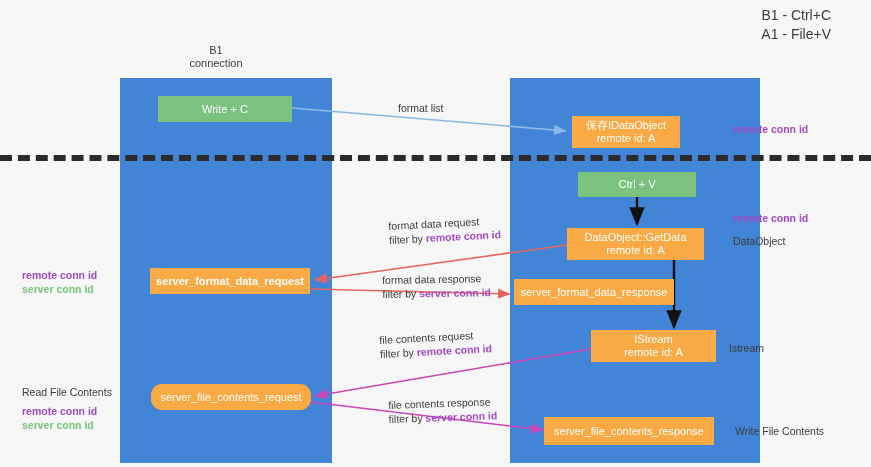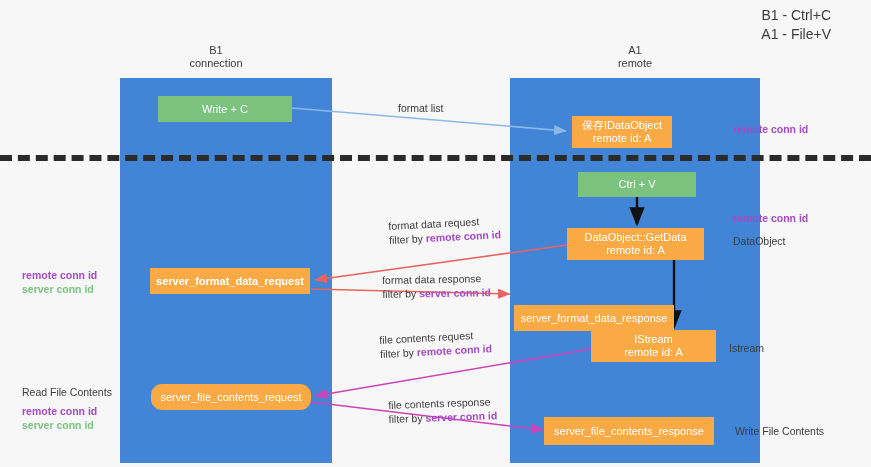--- a/index.html
+++ b/index.html
@@ -72,10 +72,6 @@
   <div class="col-head" id="head-b1">
     <div>B1</div>
     <div>connection</div>
-  </div>
-  <div class="col-head" id="head-a1">
-    <div>A1</div>
-    <div>remote</div>
   </div>
 
   <div class="lane" id="lane-b1"></div>

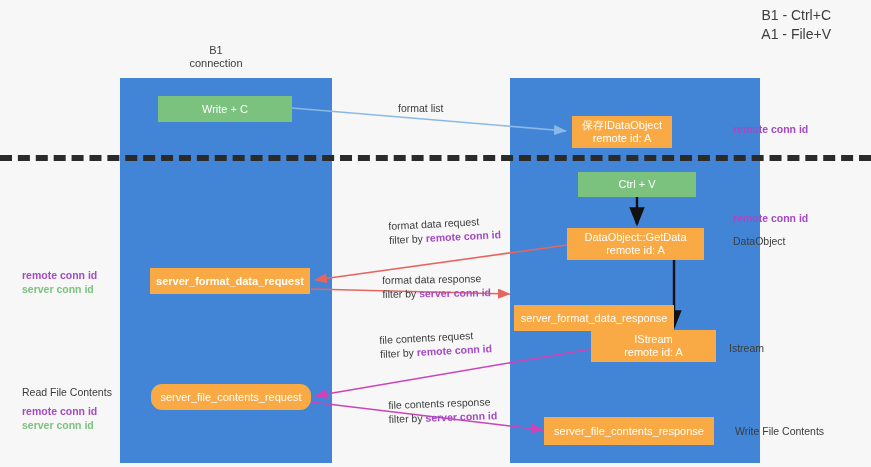--- a/index.html
+++ b/index.html
@@ -25,7 +25,7 @@
   .orange{background:#f9aa45;}
 
   #n-ctrlc{left:158px;top:96px;width:134px;height:26px;}
-  #n-saveobj{left:572px;top:116px;width:100px;height:32px;}
+  #n-saveobj{left:572px;top:116px;width:108px;height:32px;}
   #n-ctrlv{left:578px;top:172px;width:118px;height:25px;}
   #n-getdata{left:567px;top:228px;width:137px;height:32px;}
   #n-sfdreq{left:150px;top:268px;width:160px;height:26px;font-weight:bold;}

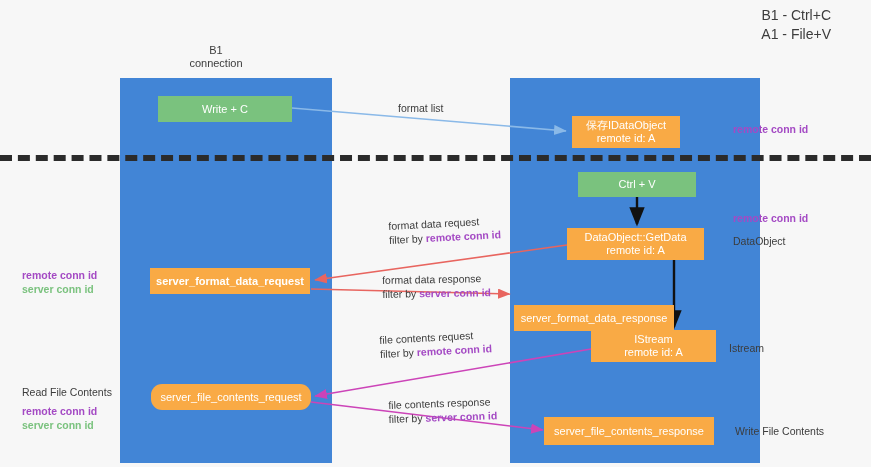--- a/index.html
+++ b/index.html
@@ -29,7 +29,7 @@
   #n-ctrlv{left:578px;top:172px;width:118px;height:25px;}
   #n-getdata{left:567px;top:228px;width:137px;height:32px;}
   #n-sfdreq{left:150px;top:268px;width:160px;height:26px;font-weight:bold;}
-  #n-sfdresp{left:514px;top:279px;width:160px;height:26px;margin-top:26px;}
+  #n-sfdresp{left:514px;top:279px;width:160px;height:26px;}
   #n-istream{left:591px;top:330px;width:125px;height:32px;}
   #n-sfcreq{left:151px;top:384px;width:160px;height:26px;border-radius:11px;}
   #n-sfcresp{left:544px;top:417px;width:170px;height:28px;}

